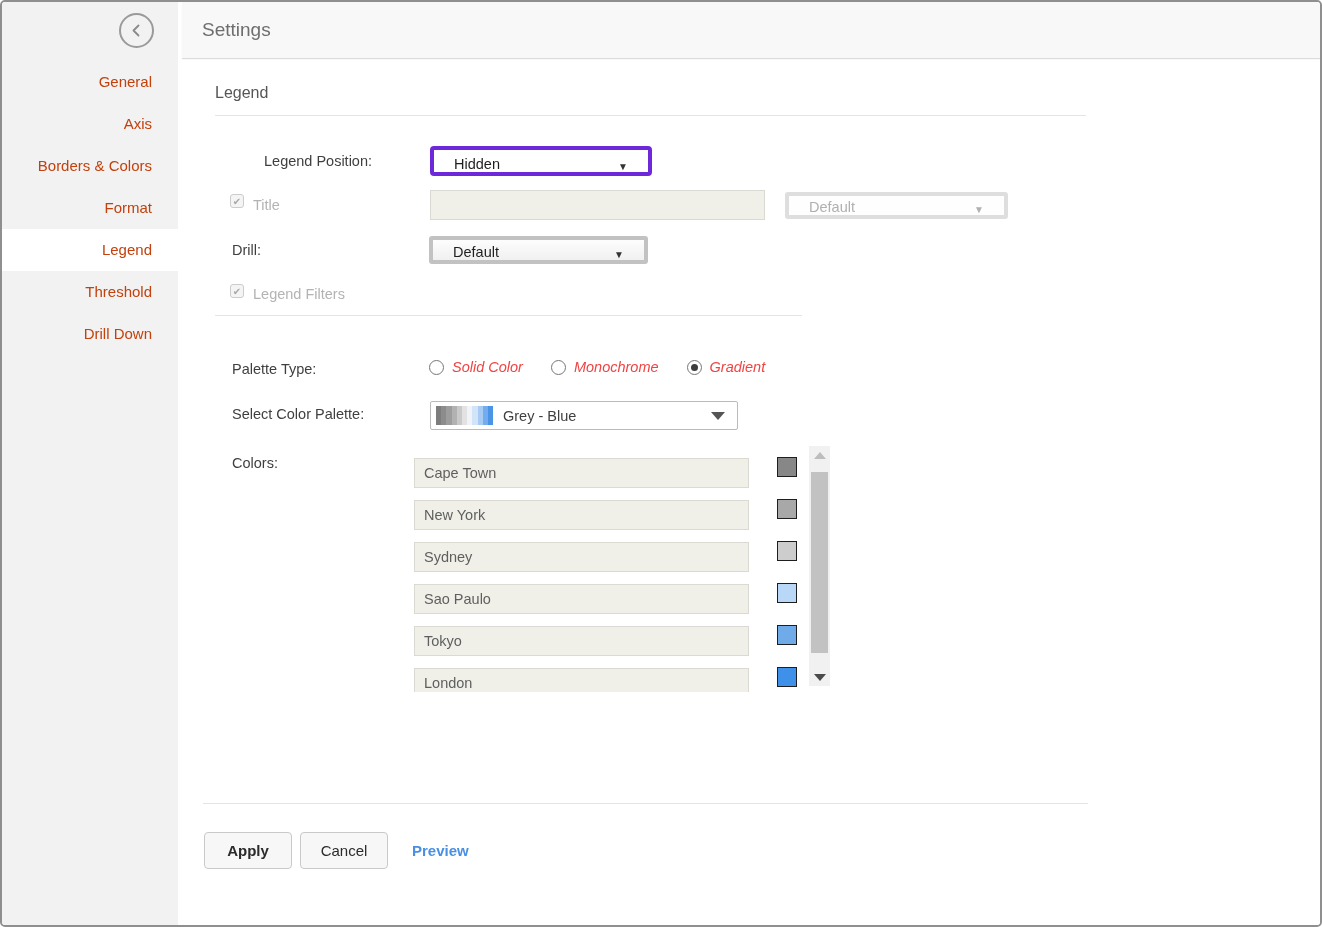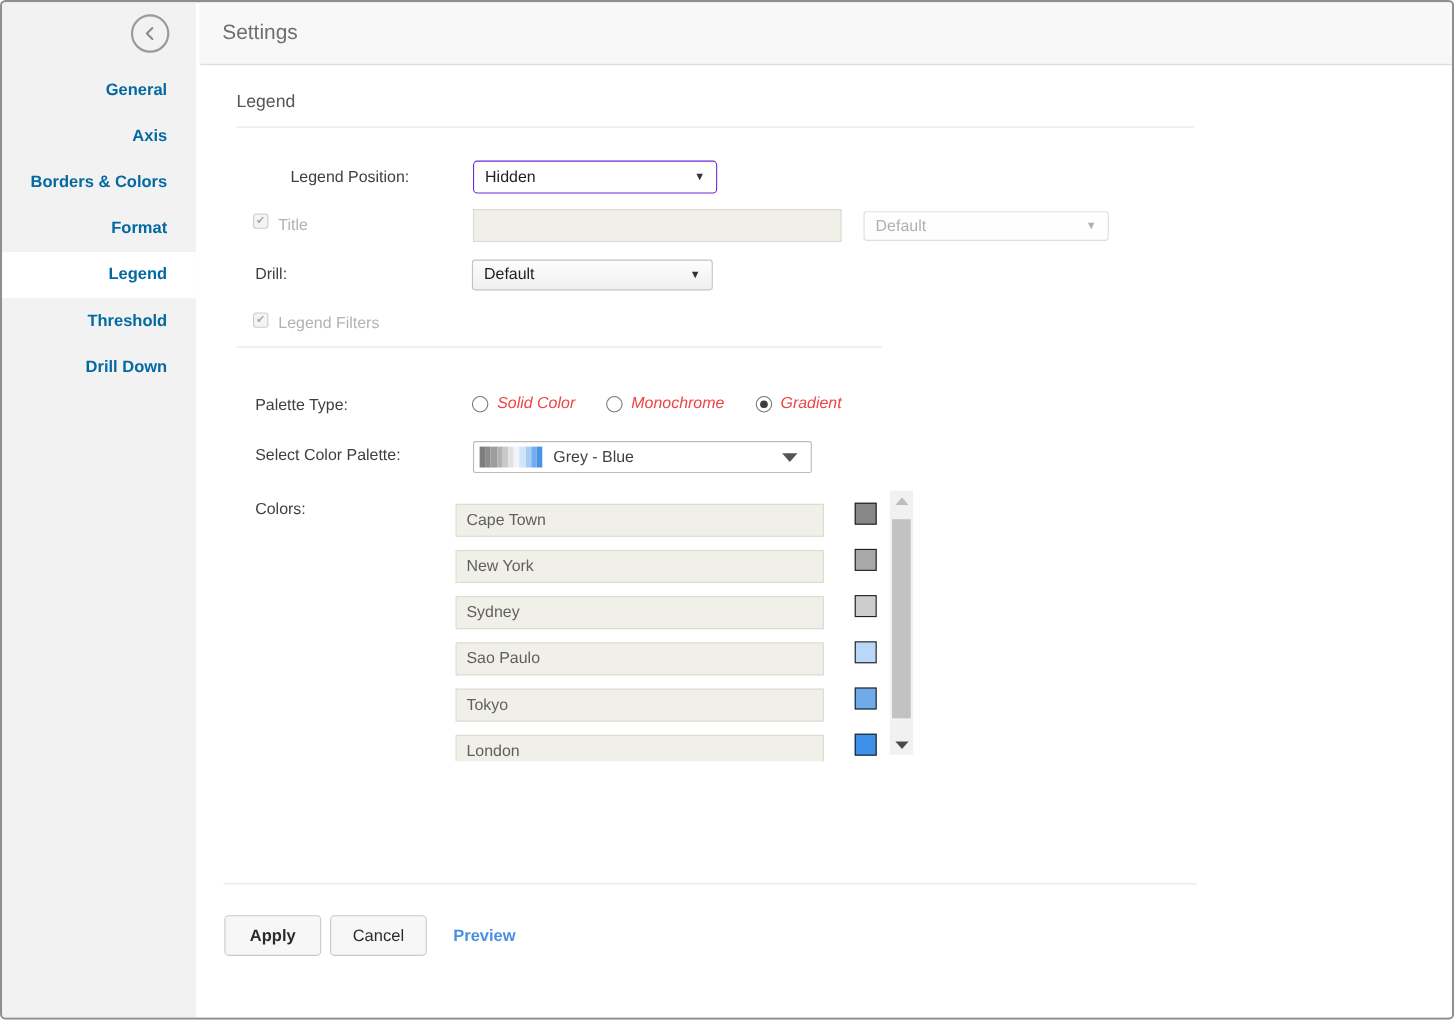--- a/index.html
+++ b/index.html
@@ -24,7 +24,7 @@
   .nav { position:absolute; top:59px; left:0; width:100%; }
   .nav-item {
     height:42px; line-height:42px; text-align:right; padding-right:26px;
-    font-size:15px; color:#0369a1; cursor:pointer; white-space:nowrap;font-weight:bold;
+    font-size:15px; color:#c2410c; cursor:pointer; white-space:nowrap;
   }
   .nav-item.active { background:#ffffff; }
   

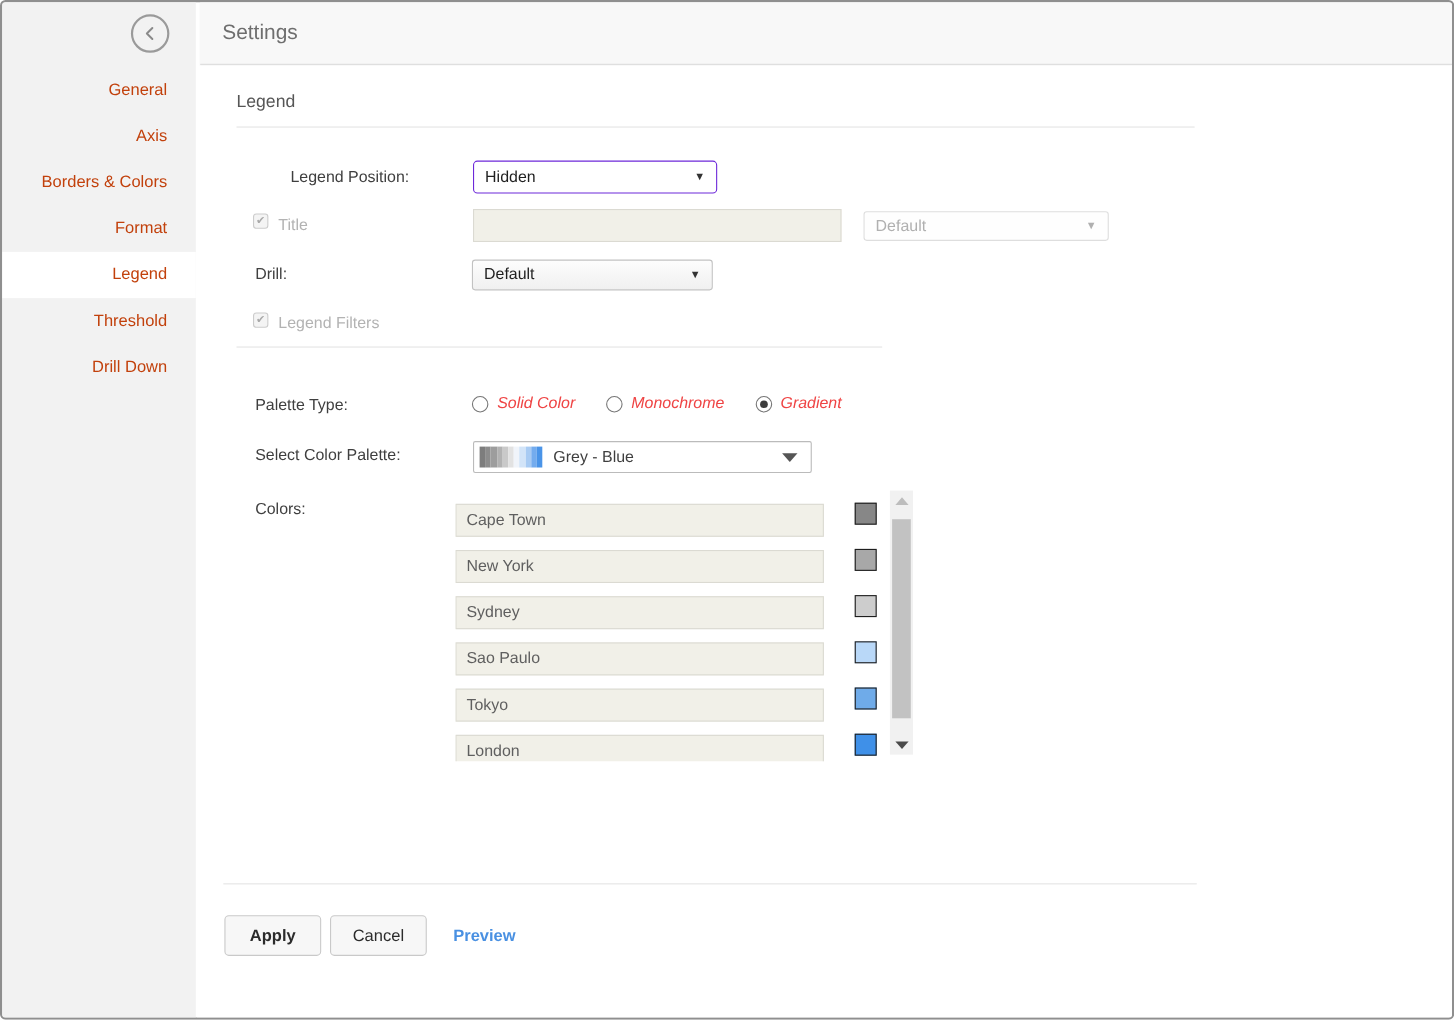--- a/index.html
+++ b/index.html
@@ -46,9 +46,9 @@
   .lbl.disabled { color:#b3b3b3; }
   
   .select {
-    position:absolute; background:#fff; border:1px solid #6d28d9; border-radius:4px;
-    display:flex; align-items:center; cursor:pointer;
-    font-size:14.5px; color:#1f1f1f; padding:0 10px;
+    position:absolute; background:#fff; border:4px solid #6d28d9; border-radius:4px;
+    display:flex; align-items:flex-end; cursor:pointer;
+    font-size:14.5px; color:#1f1f1f; padding:0 20px;
   }
   .select .caret { margin-left:auto; font-size:10px; color:#333; }
   .select.native {

